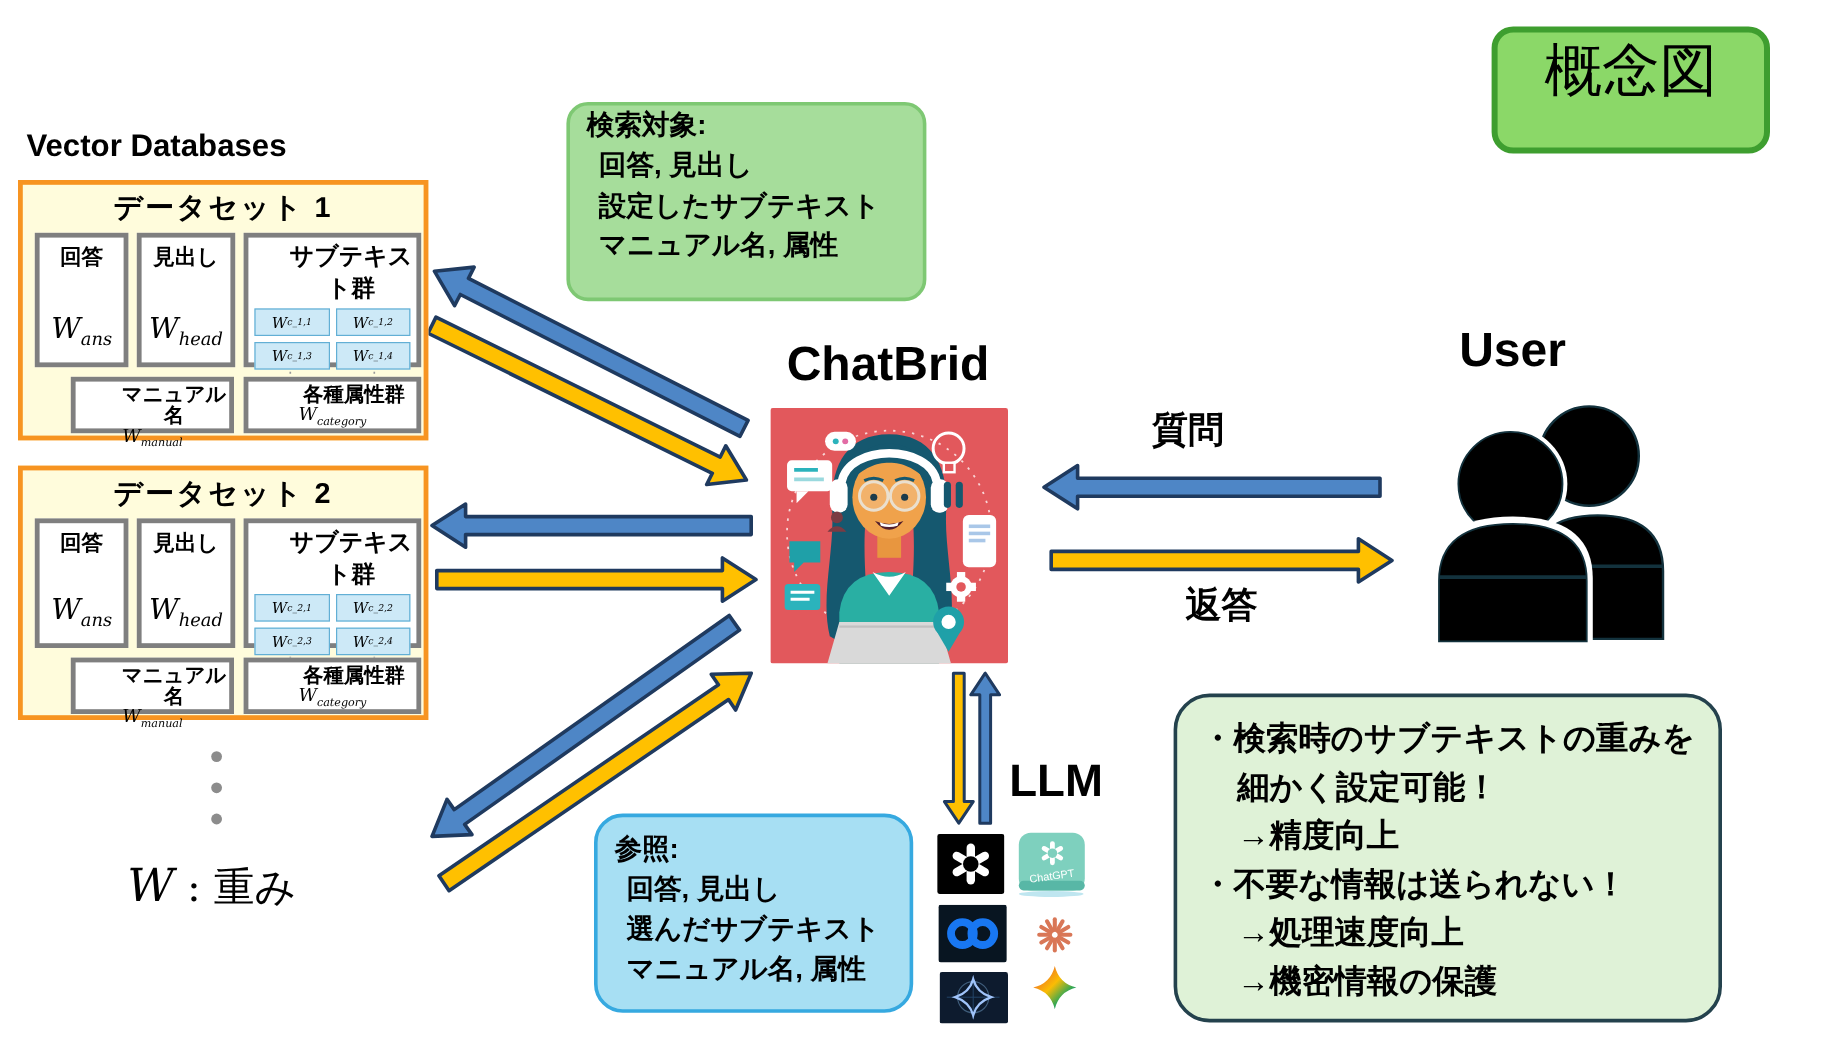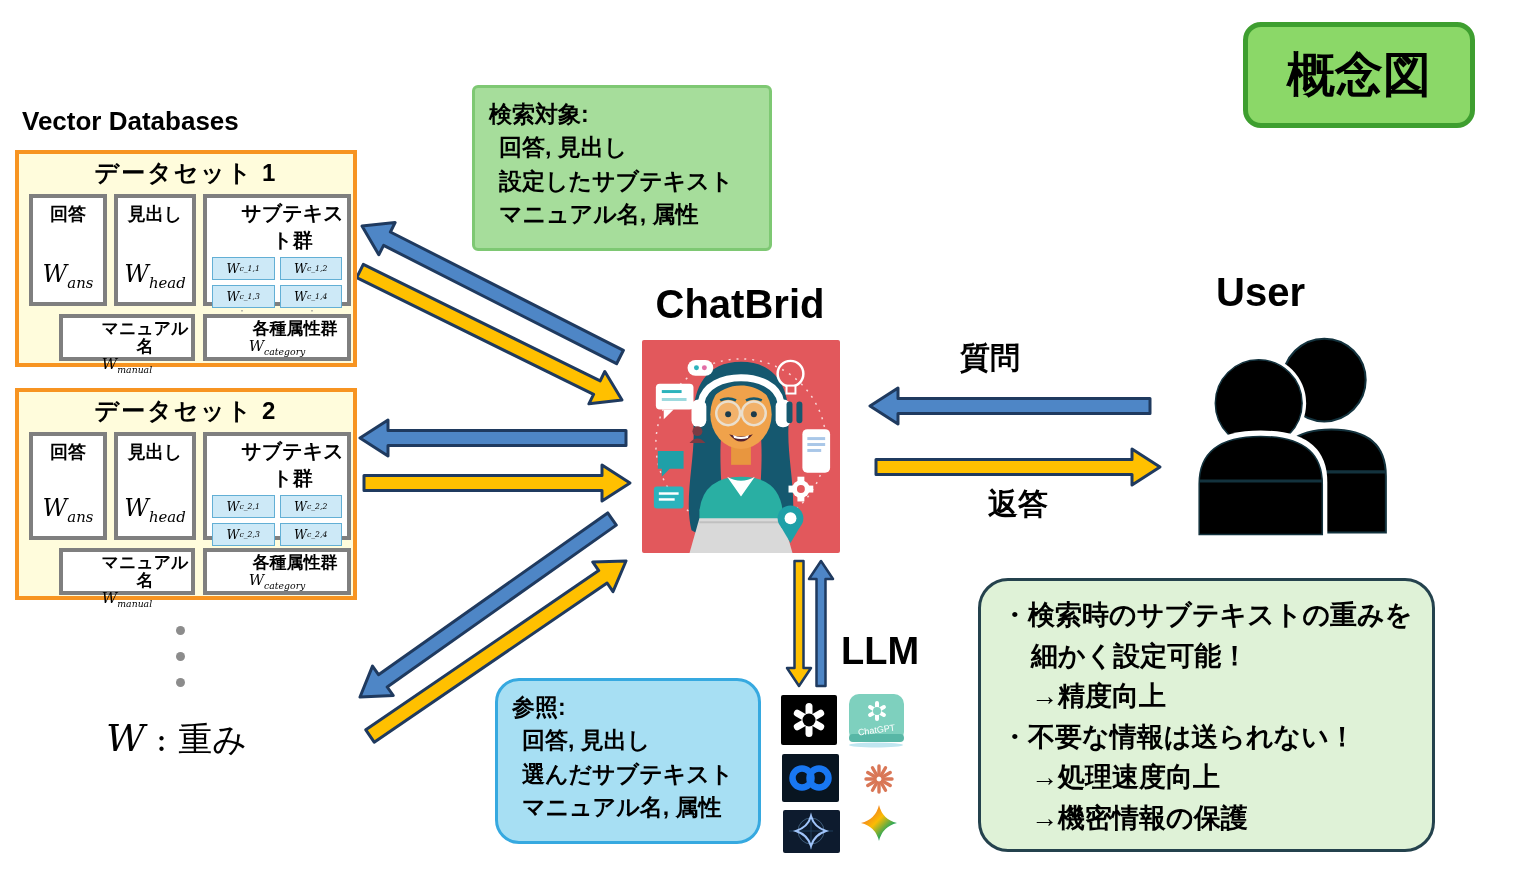--- a/index.html
+++ b/index.html
@@ -11,7 +11,7 @@
   
   .badge{left:1243px;top:22px;width:222px;height:96px;background:var(--badge-bg,#8BD868);
          border:5px solid var(--badge-border,#3E9E2F);border-radius:18px;display:flex;
-         align-items:center;justify-content:center;font-size:48px;font-weight:700;}
+         align-items:flex-start;justify-content:center;font-size:48px;font-weight:400;}
 
   .vdb-label{left:22px;top:106px;font-size:26px;font-weight:700;}
 

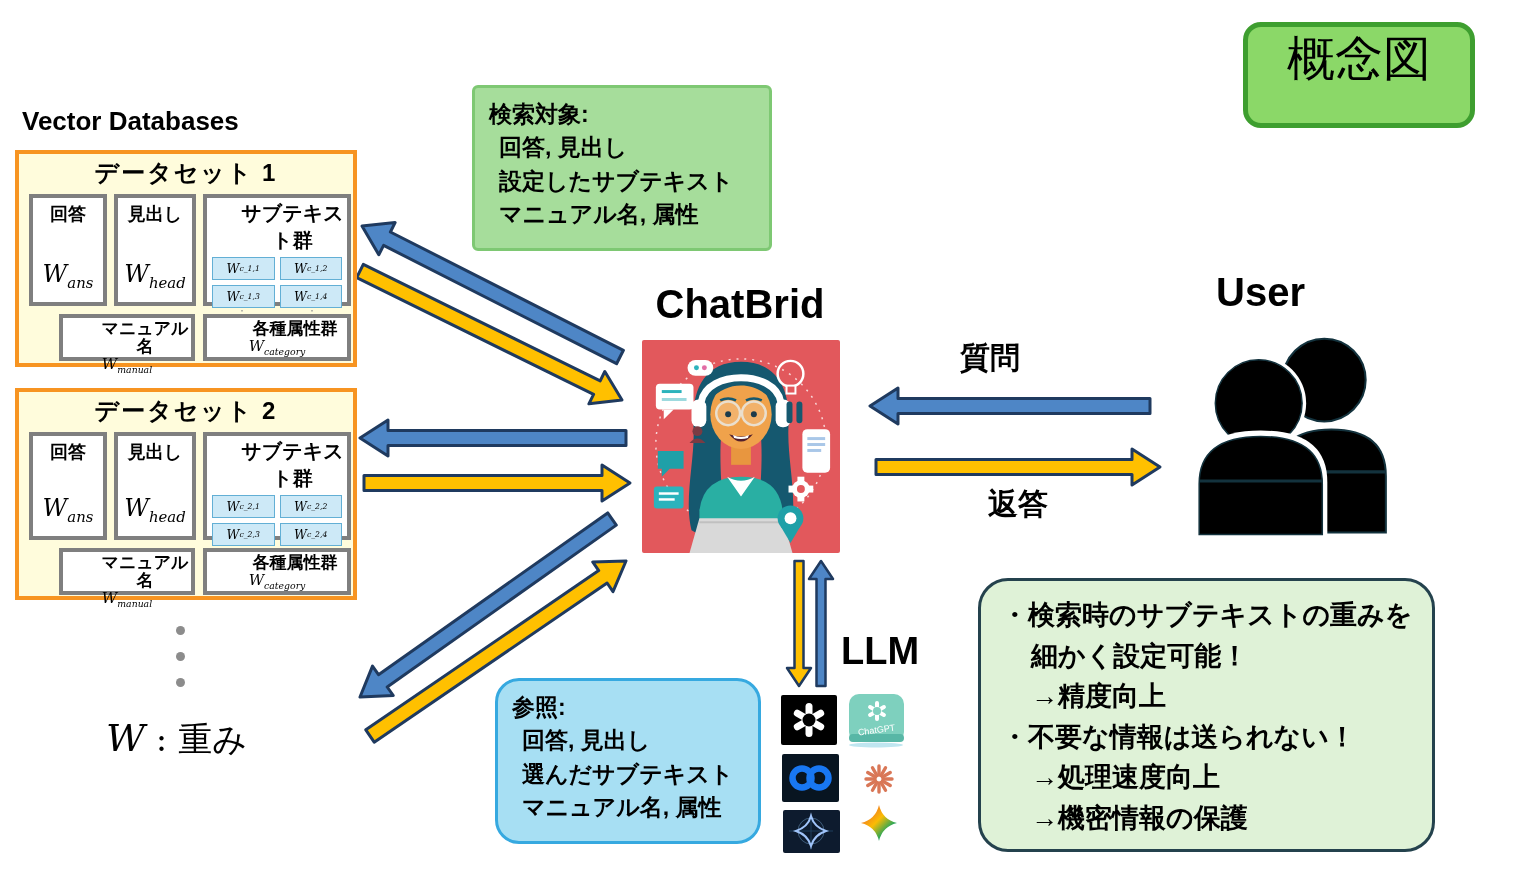--- a/index.html
+++ b/index.html
@@ -42,7 +42,7 @@
   
   .callout{box-sizing:border-box;font-weight:700;}
   .search-box{left:472px;top:85px;width:300px;height:166px;background:var(--search-box-bg,#A6DD9B);
-              border:3px solid var(--search-box-border,#7EC873);border-radius:6px;padding:10px 14px;
+              border:3px solid var(--search-box-border,#7EC873);border-radius:18px;padding:0 14px;
               font-size:23px;line-height:1.45;}
   .reference-box{left:495px;top:678px;width:266px;height:166px;background:var(--reference-box-bg,#A7DFF3);
               border:3px solid var(--reference-box-border,#36A9E0);border-radius:24px;padding:10px 14px;

